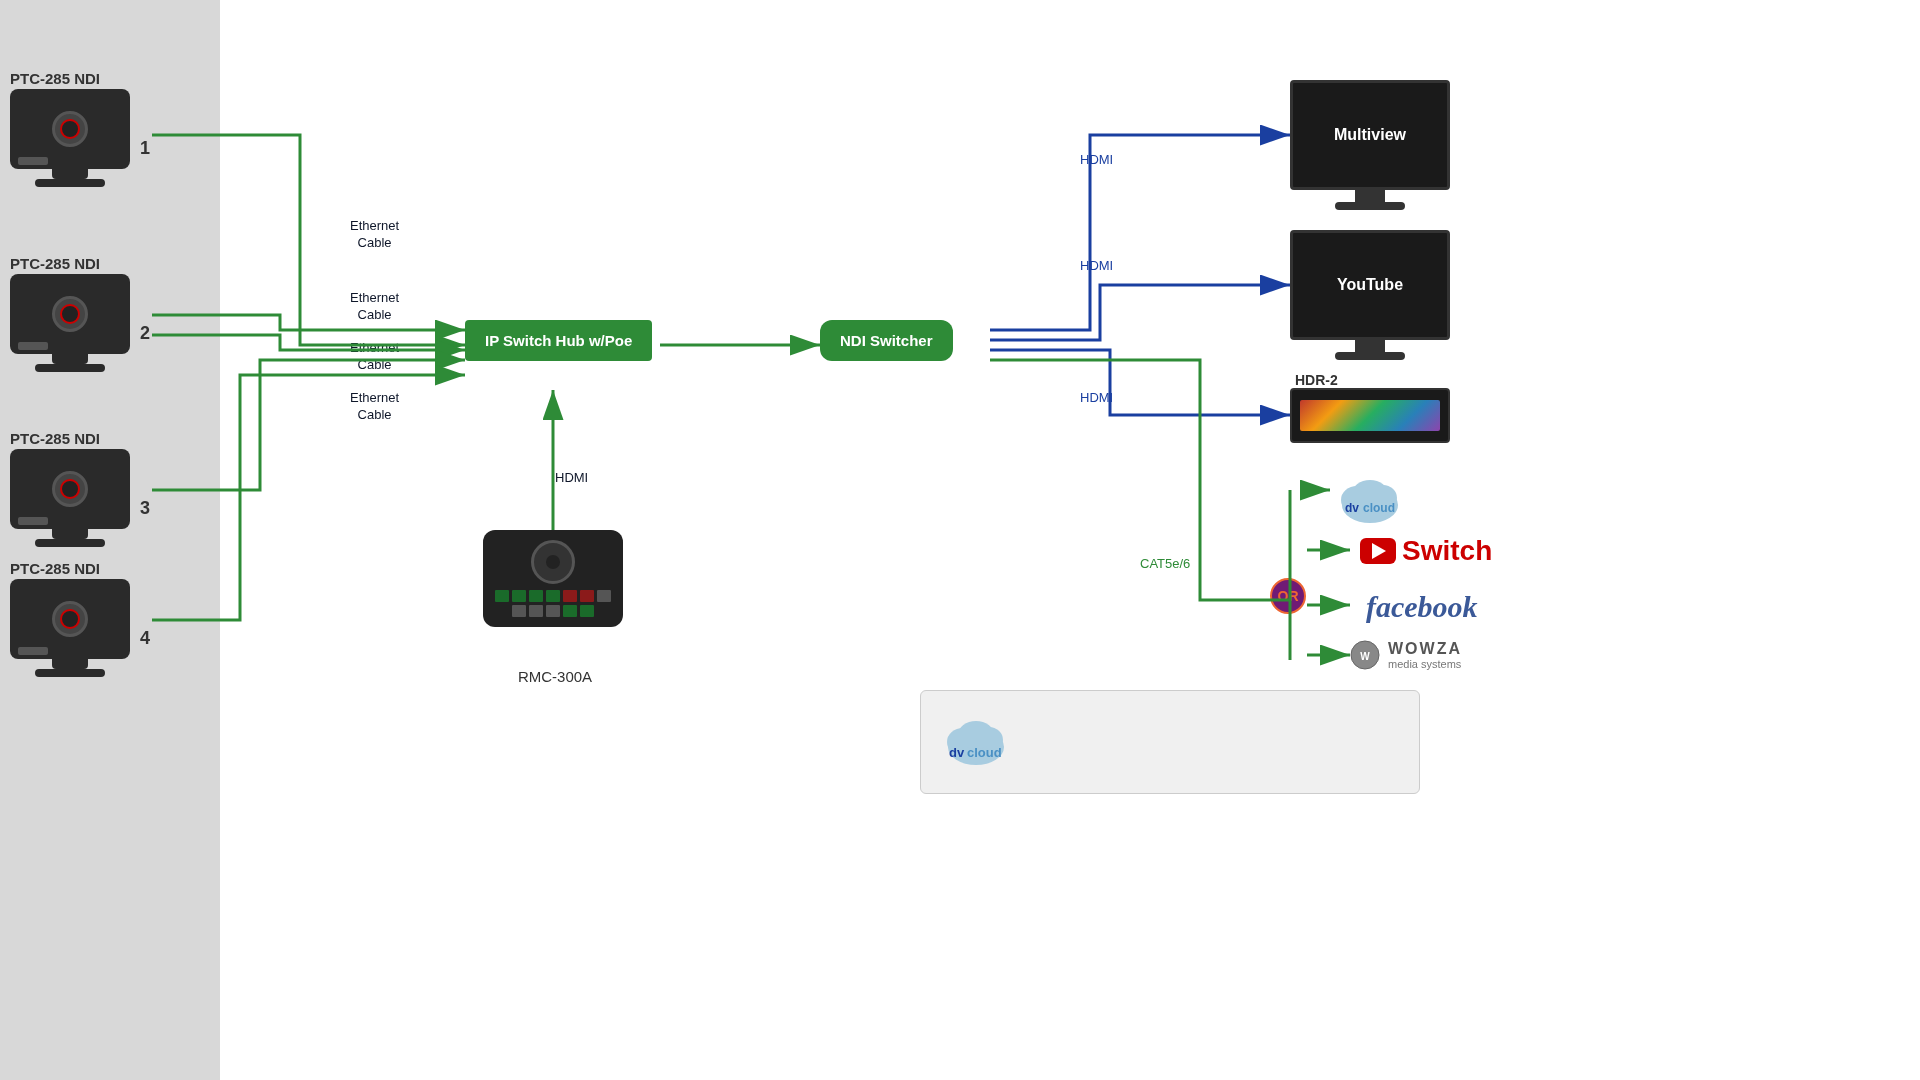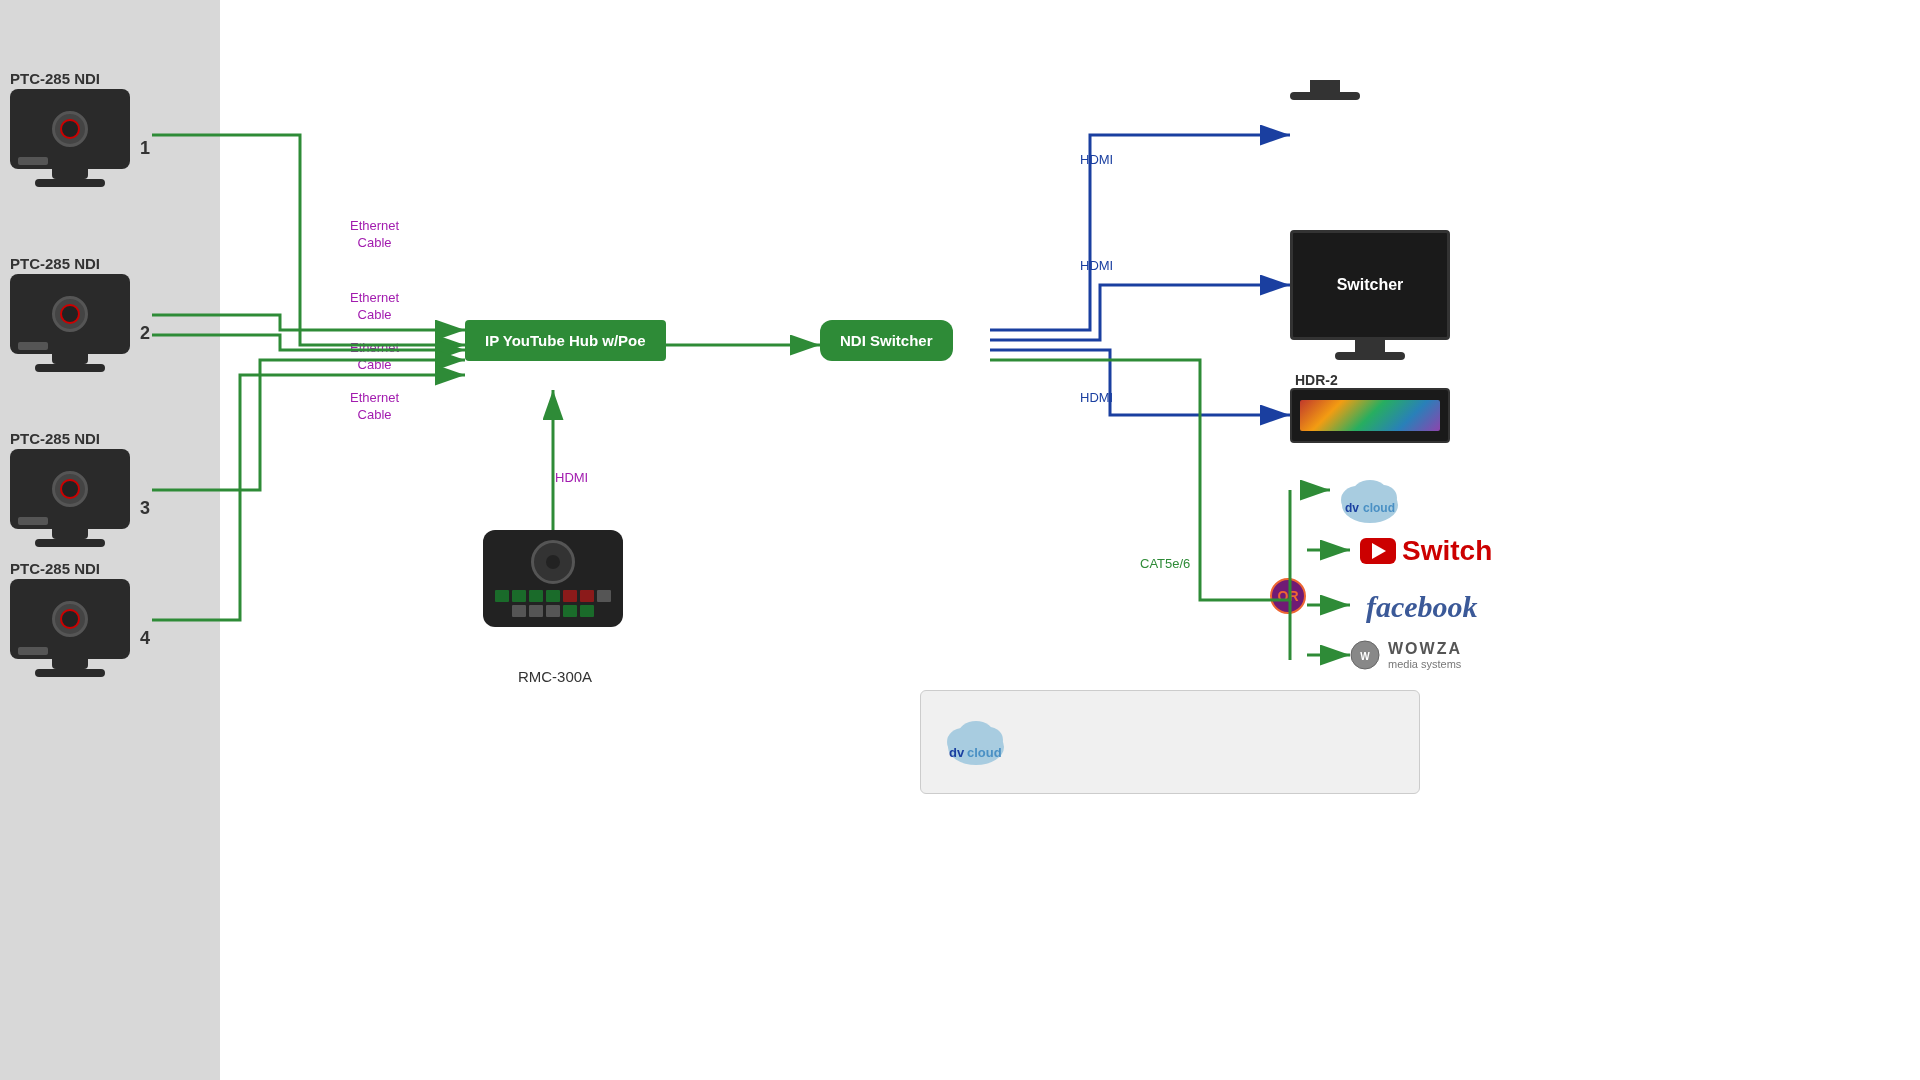--- a/index.html
+++ b/index.html
@@ -288,6 +288,9 @@
 <div class="conn-label-green2" style="left:1140px; top:556px;">CAT5e/6</div>
 
 <div class="monitor" style="left:1290px; top:80px;">
+  <div class="monitor-screen" style="width:160px;height:110px;">
+    <span style="font-size:16px;">Multiview</span>
+  </div>
   <div class="monitor-neck" style="width:30px;height:12px;"></div>
   <div class="monitor-foot" style="width:70px;height:8px;"></div>
 </div>

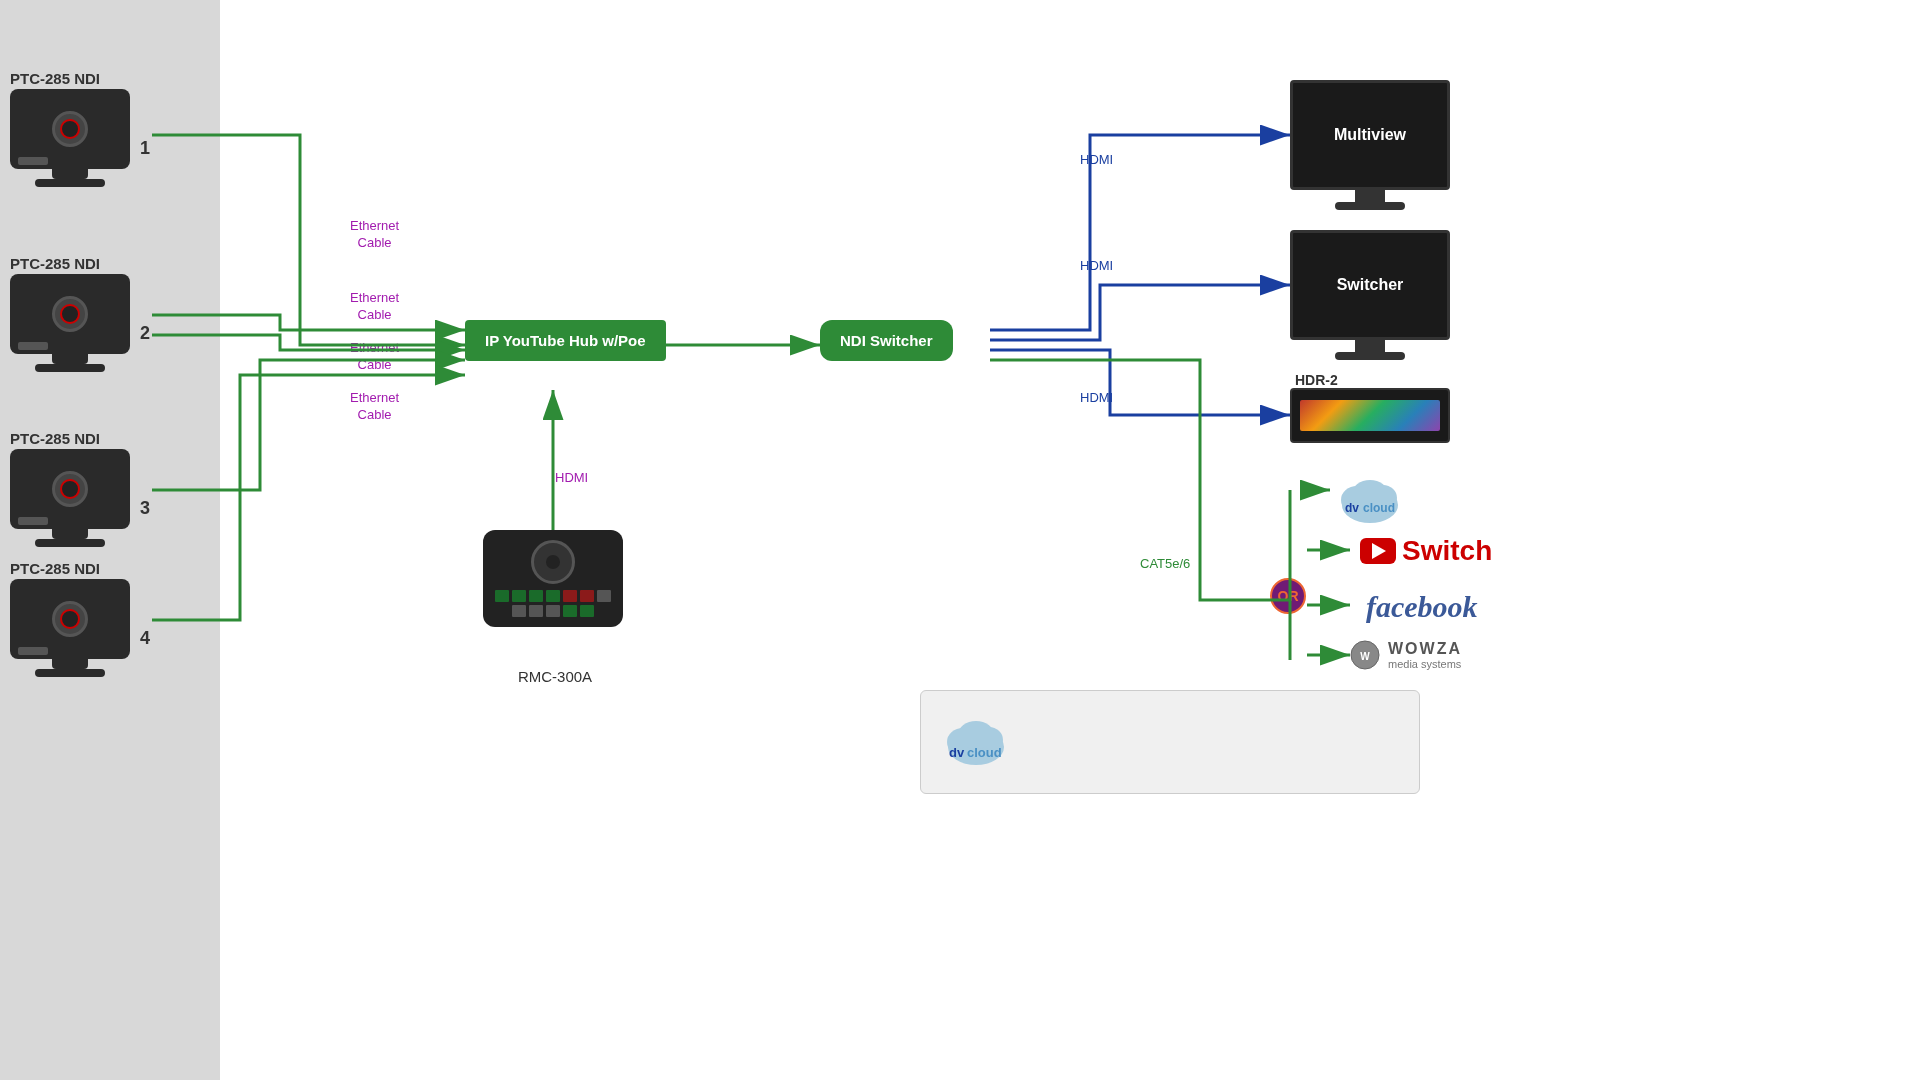--- a/index.html
+++ b/index.html
@@ -109,7 +109,7 @@
     .conn-label {
       position: absolute;
       font-size: 13px;
-      color: #a21caf;
+      color: #0f172a;
       text-align: center;
       line-height: 1.3;
     }

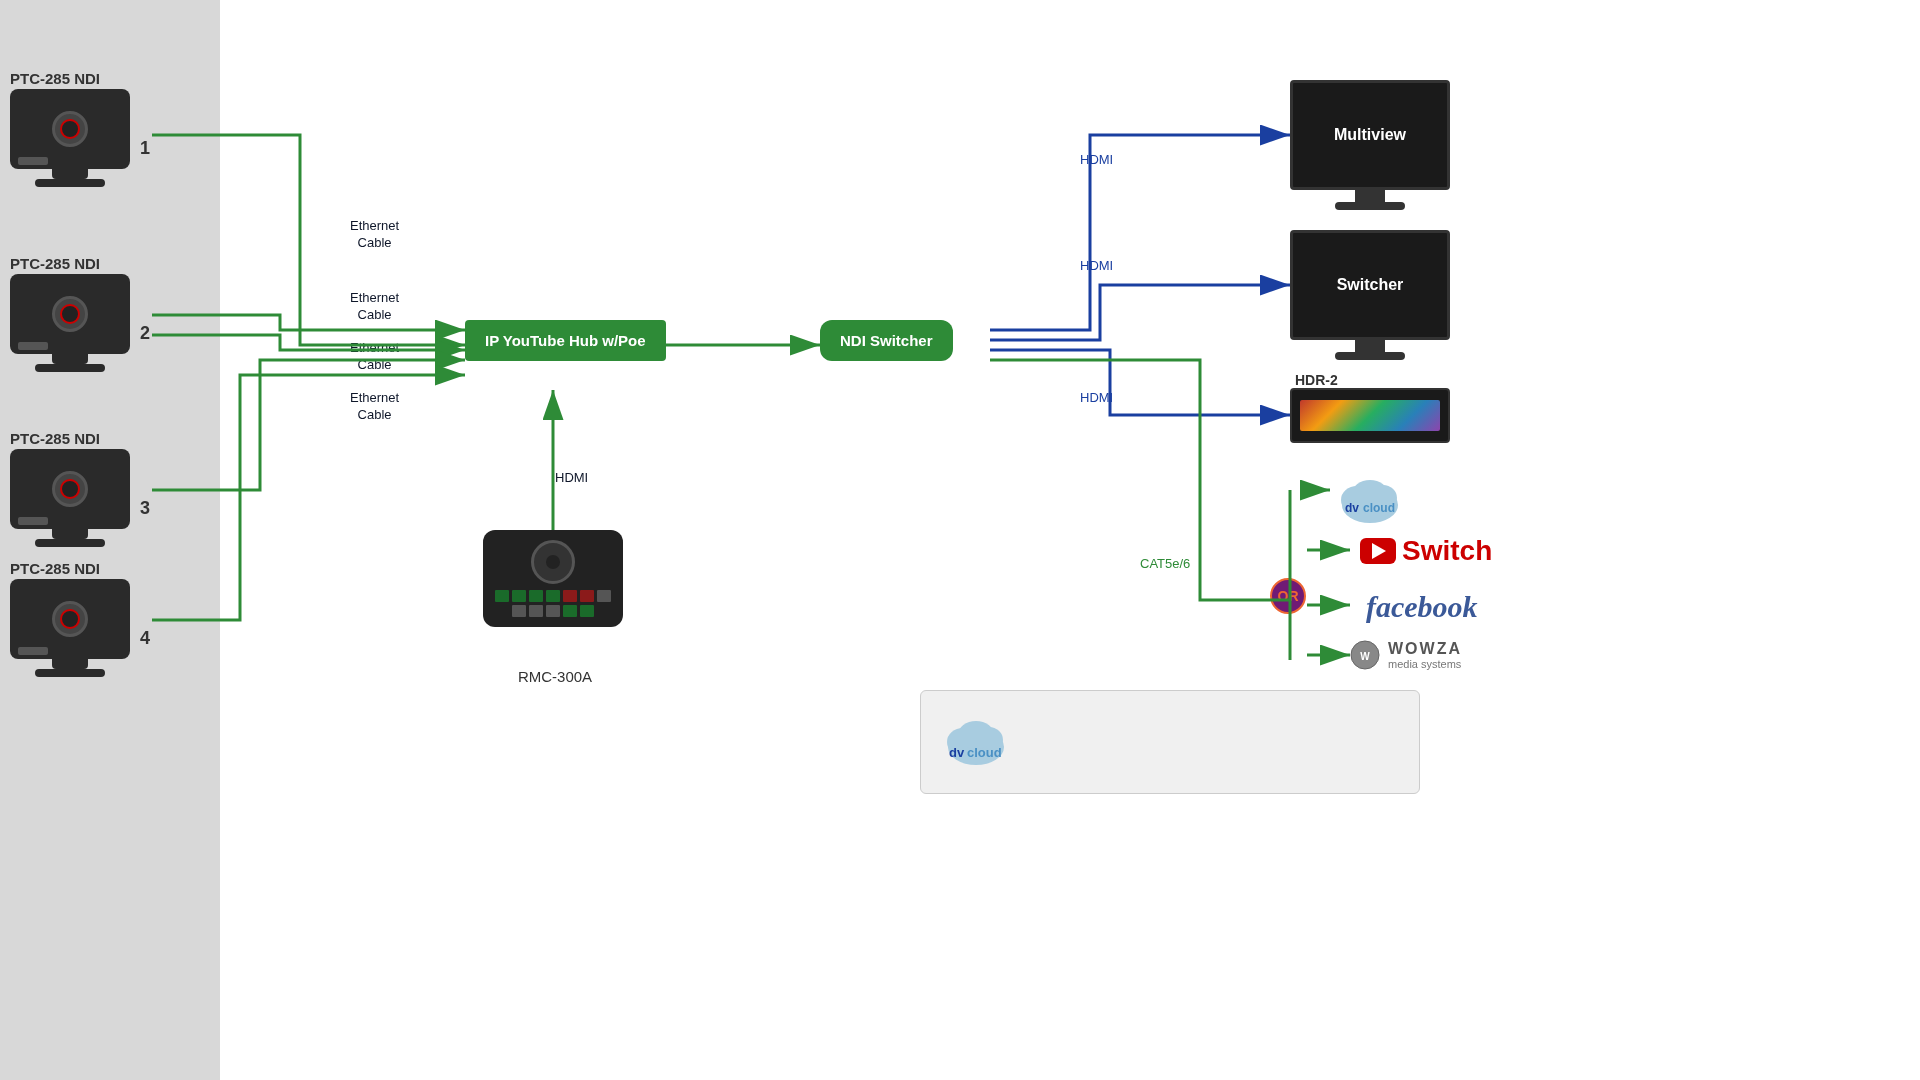--- a/index.html
+++ b/index.html
@@ -297,7 +297,7 @@
 
 <div class="monitor" style="left:1290px; top:230px;">
   <div class="monitor-screen" style="width:160px;height:110px;">
-    <span style="font-size:16px;">Switcher</span>
+    <span style="font-size:16px;">YouTube</span>
   </div>
   <div class="monitor-neck" style="width:30px;height:12px;"></div>
   <div class="monitor-foot" style="width:70px;height:8px;"></div>

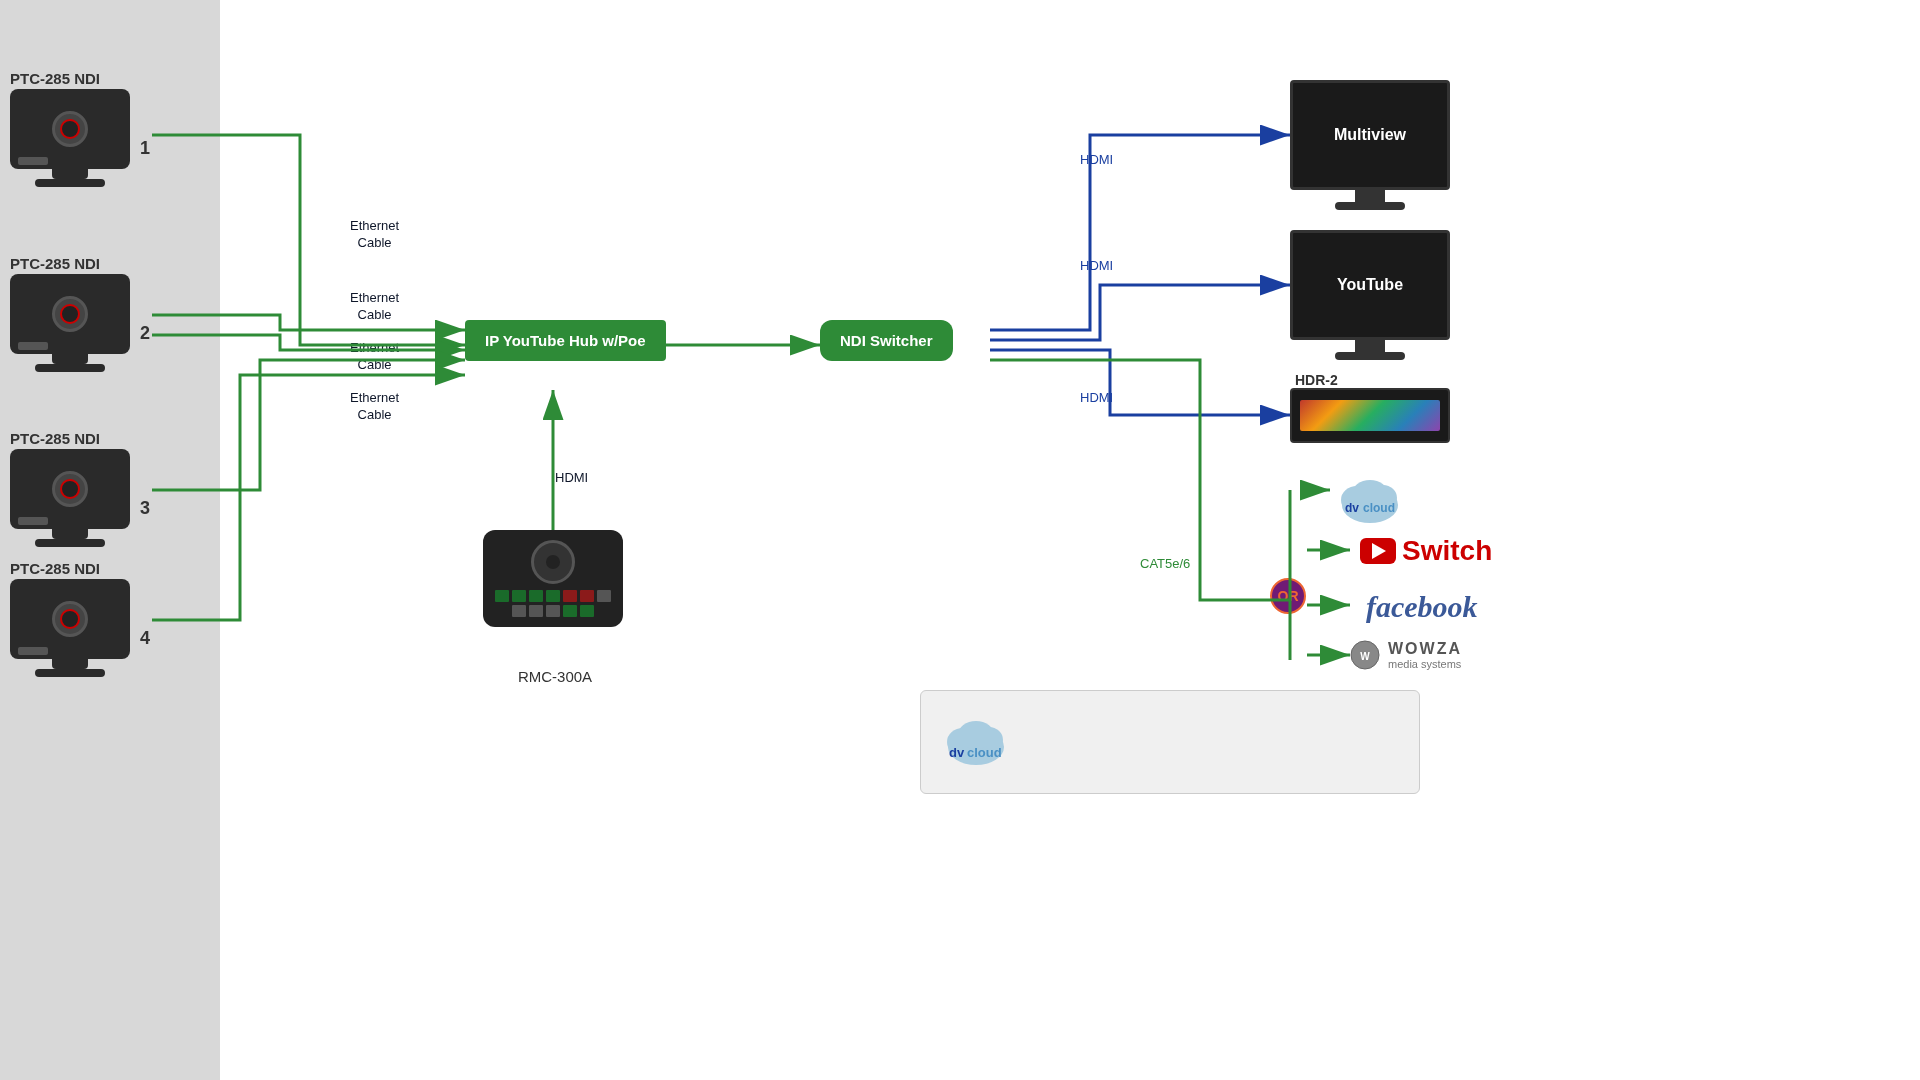--- a/index.html
+++ b/index.html
@@ -267,7 +267,7 @@
 </div>
 
 <div class="green-box" style="left:465px; top:320px;">
-  <span>IP YouTube Hub w/Poe</span>
+  <span>IP Switch Hub w/Poe</span>
 </div>
 
 <div class="green-box" style="left:820px; top:320px;border-radius:12px;">

